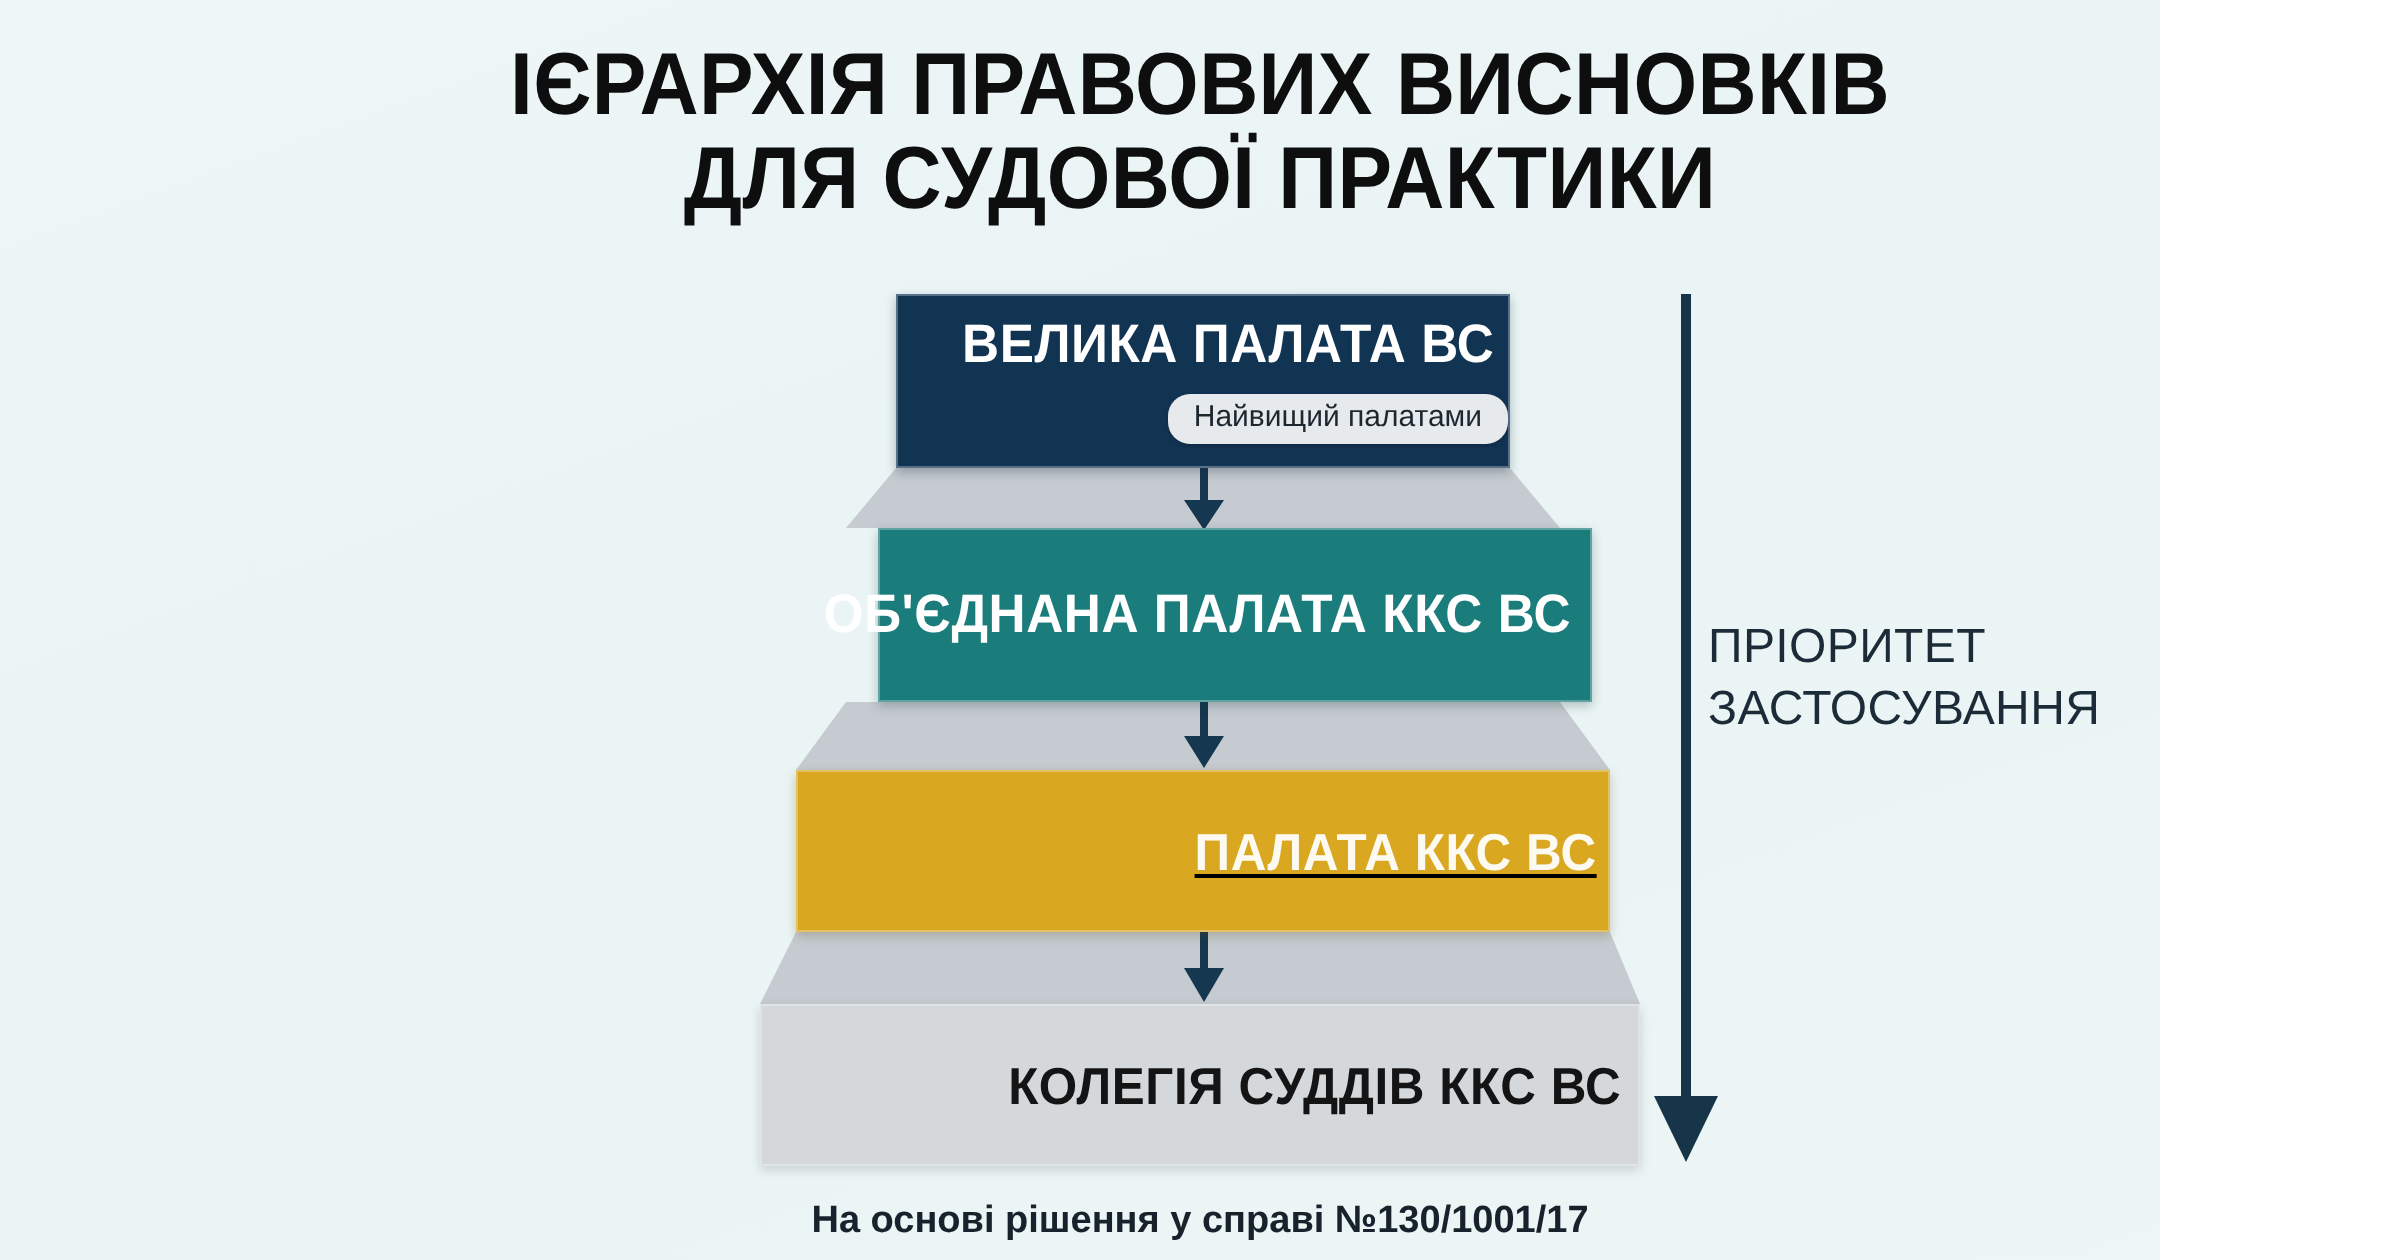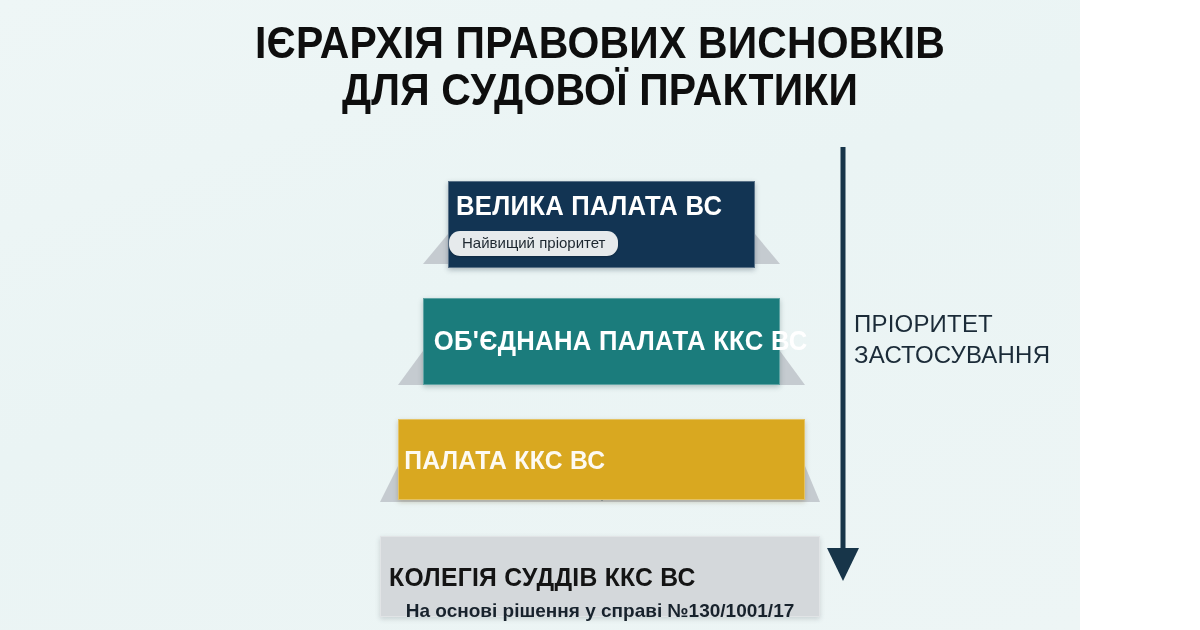--- a/index.html
+++ b/index.html
@@ -57,11 +57,10 @@
     box-sizing: border-box;
     display: flex;
     flex-direction: column;
-    align-items: flex-start;
+    align-items: flex-end;
     justify-content: center;
     text-align: center;
     border: 1px solid rgba(255,255,255,0.30);
-    margin-top: 34px;
   }
   .level-title {
     font-family: "Liberation Sans Narrow", "Liberation Sans", "DejaVu Sans", sans-serif;

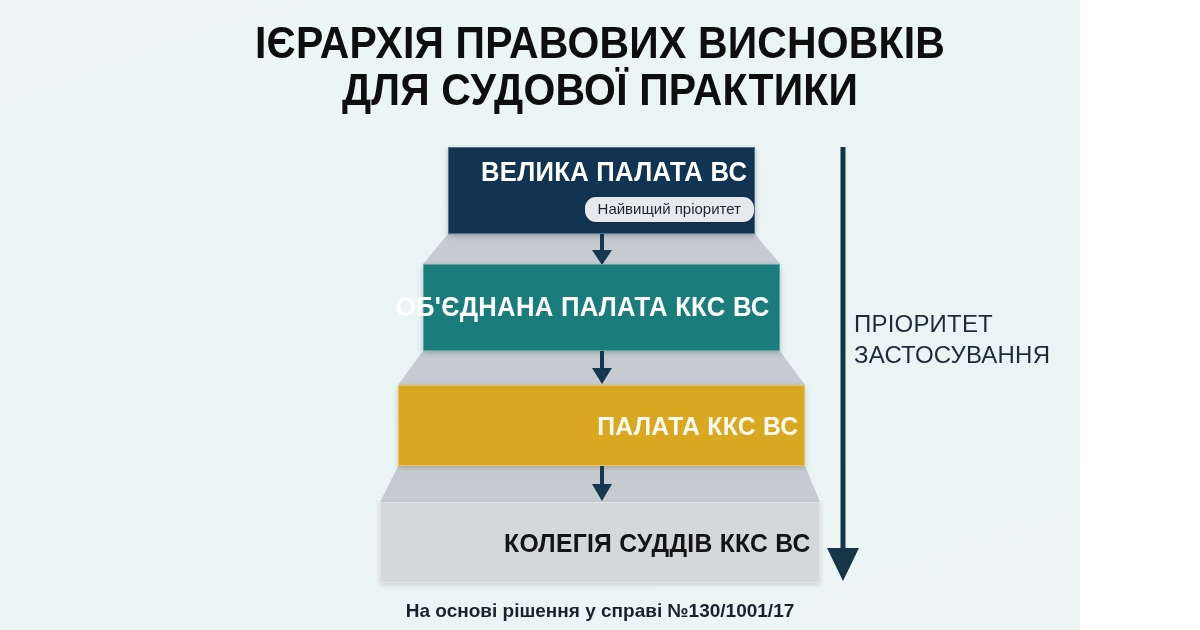--- a/index.html
+++ b/index.html
@@ -178,7 +178,7 @@
 
   <div class="level" id="level-1">
     <span class="level-title">ВЕЛИКА ПАЛАТА ВС</span>
-    <span class="level-badge">Найвищий пріоритет</span>
+    <span class="level-badge">Найвищий палатами</span>
   </div>
 
   <div class="level" id="level-2">

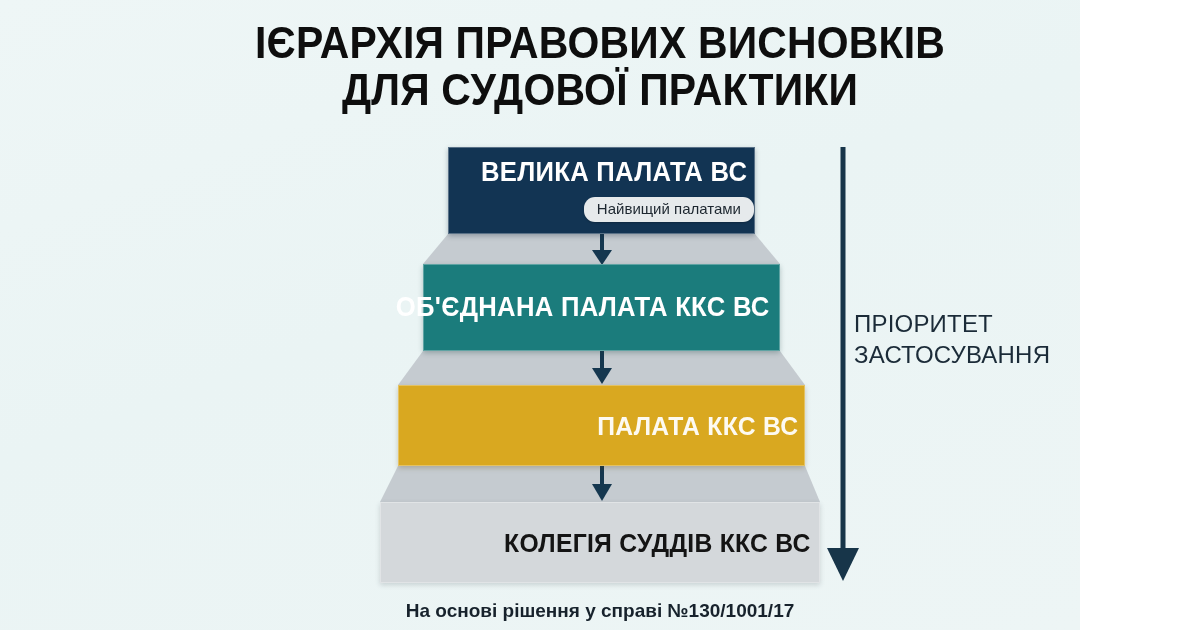--- a/index.html
+++ b/index.html
@@ -92,7 +92,7 @@
   #level-1 .level-title { font-size: 27px; color: #ffffff; }
 
   #level-2 {
-    left: 423px; top: 264px; width: 357px; height: 87px;
+    left: 439px; top: 264px; width: 357px; height: 87px;
     background: #1b7c7c;
     box-shadow: 0 2px 5px rgba(20,60,60,0.28);
   }

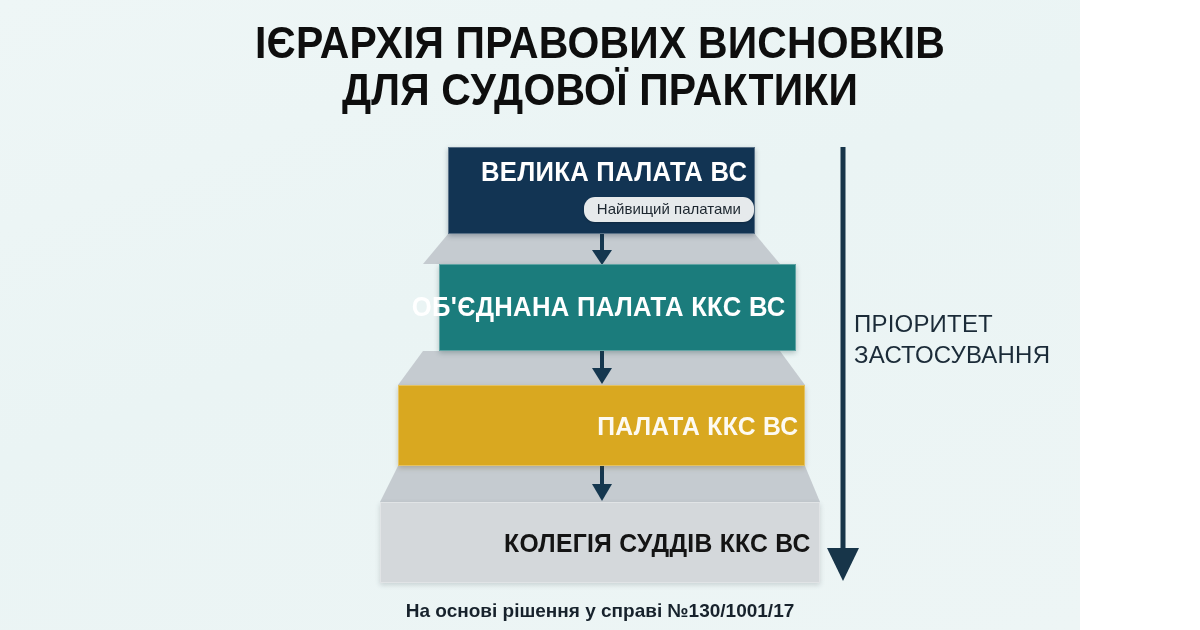--- a/index.html
+++ b/index.html
@@ -102,6 +102,7 @@
     left: 398px; top: 385px; width: 407px; height: 81px;
     background: #d9a820;
     box-shadow: 0 2px 5px rgba(90,70,10,0.26);
+    text-decoration: underline;
   }
   #level-3 .level-title { font-size: 26px; color: #fdfaf2; }
 

